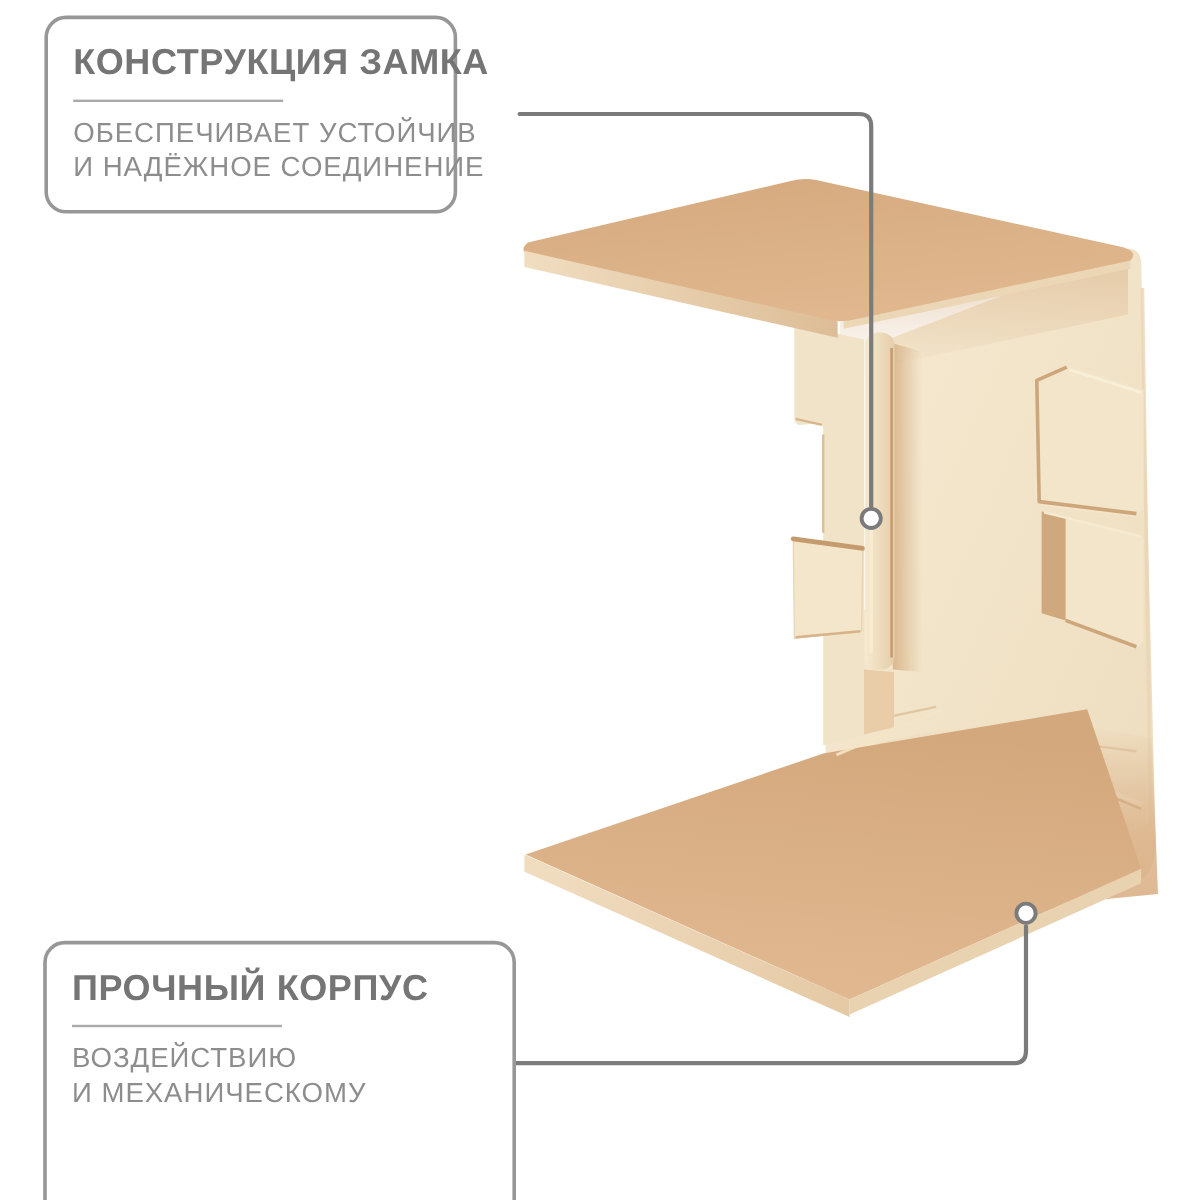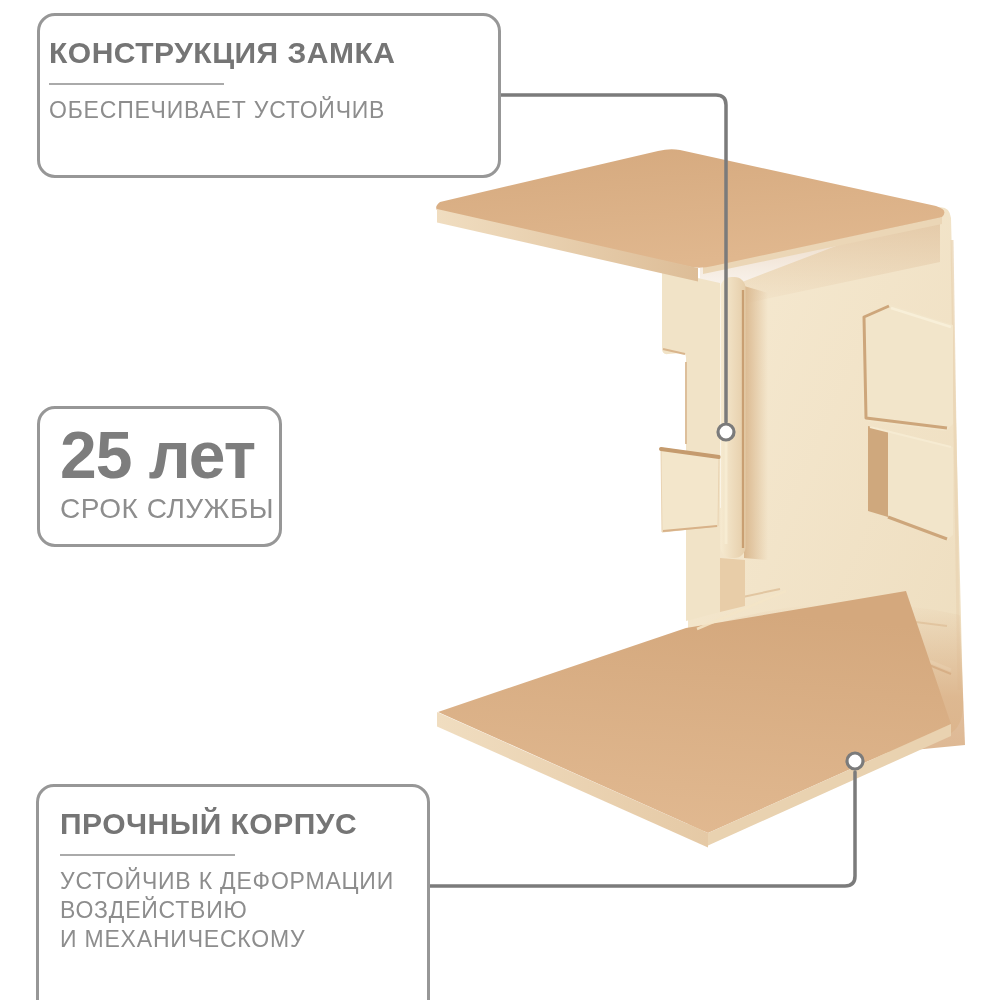--- a/index.html
+++ b/index.html
@@ -12,7 +12,7 @@
     position:absolute;background:#ffffff;border:3px solid #979797;border-radius:18px;
     box-sizing:border-box;
   }
-  #callout-lock{left:37px;top:13px;width:464px;height:165px;padding:21px 16px 0 9px;}
+  #callout-lock{left:37px;top:13px;width:344px;height:165px;padding:21px 16px 0 21px;}
   #callout-lifespan{left:37px;top:406px;width:245px;height:141px;padding:13px 8px 0 20px;}
   #callout-durable{left:36px;top:784px;width:394px;height:237px;padding:21px 30px 0 21px;}
   .c-title{

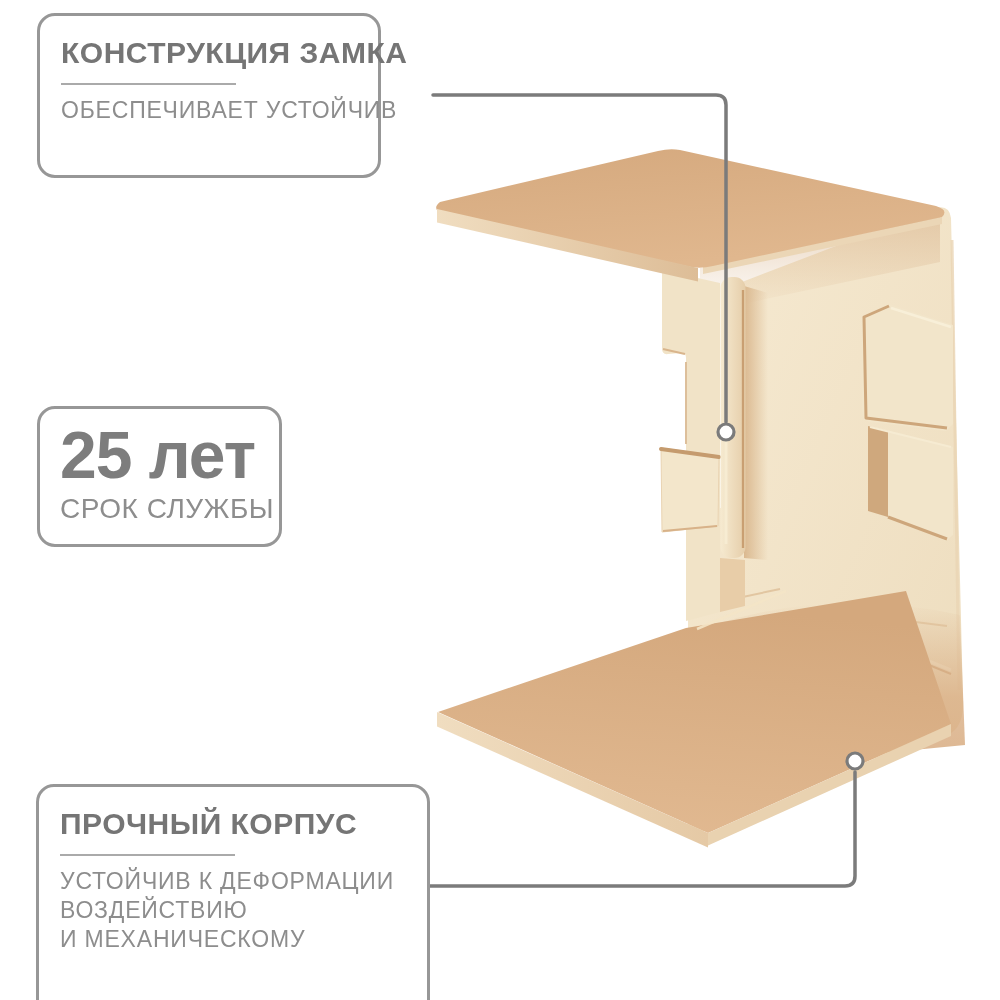--- a/index.html
+++ b/index.html
@@ -141,6 +141,7 @@
     <div class="c-title">КОНСТРУКЦИЯ ЗАМКА</div>
     <div class="c-divider"></div>
     <div class="c-line">ОБЕСПЕЧИВАЕТ УСТОЙЧИВ</div>
+    <div class="c-line">И НАДЁЖНОЕ СОЕДИНЕНИЕ</div>
   </div>
 
   <div class="callout" id="callout-lifespan">

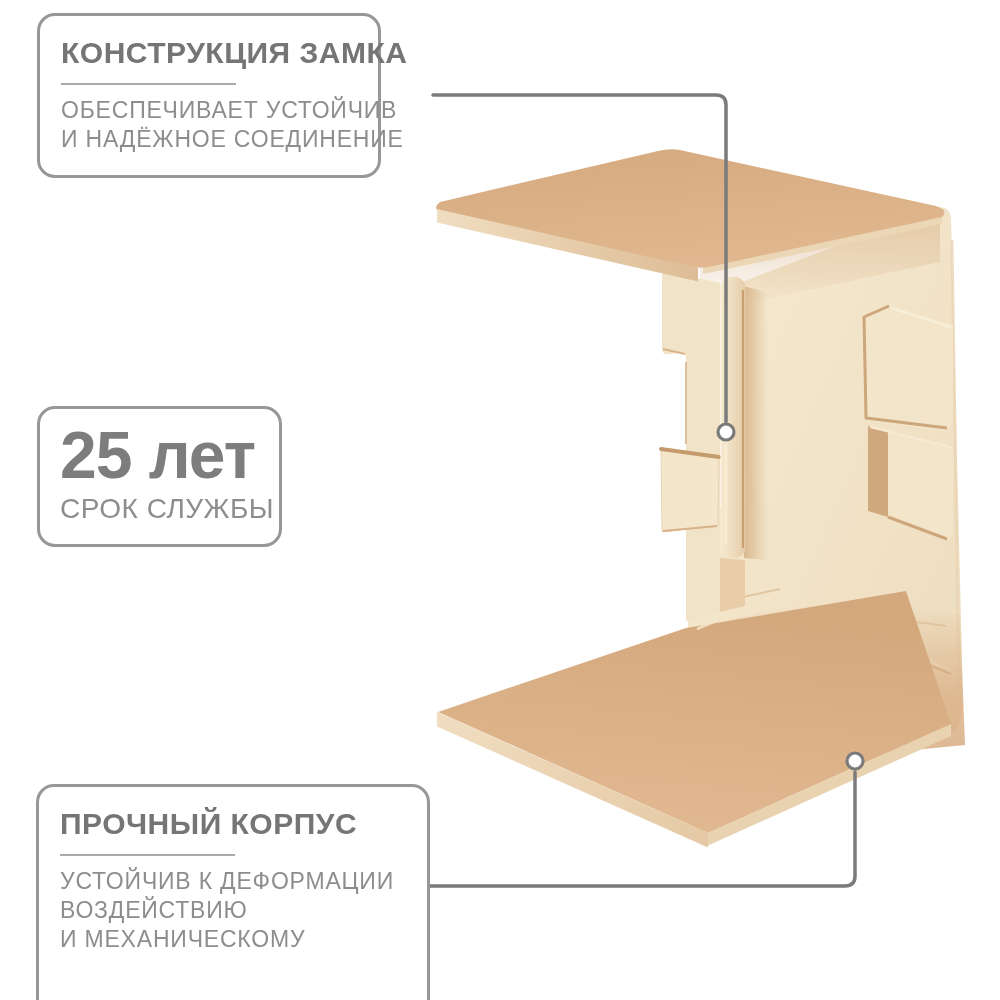--- a/index.html
+++ b/index.html
@@ -144,10 +144,6 @@
     <div class="c-line">И НАДЁЖНОЕ СОЕДИНЕНИЕ</div>
   </div>
 
-  <div class="callout" id="callout-lifespan">
-    <div class="c-big">25 лет</div>
-    <div class="c-label">СРОК СЛУЖБЫ</div>
-  </div>
 
   <div class="callout" id="callout-durable">
     <div class="c-title">ПРОЧНЫЙ КОРПУС</div>

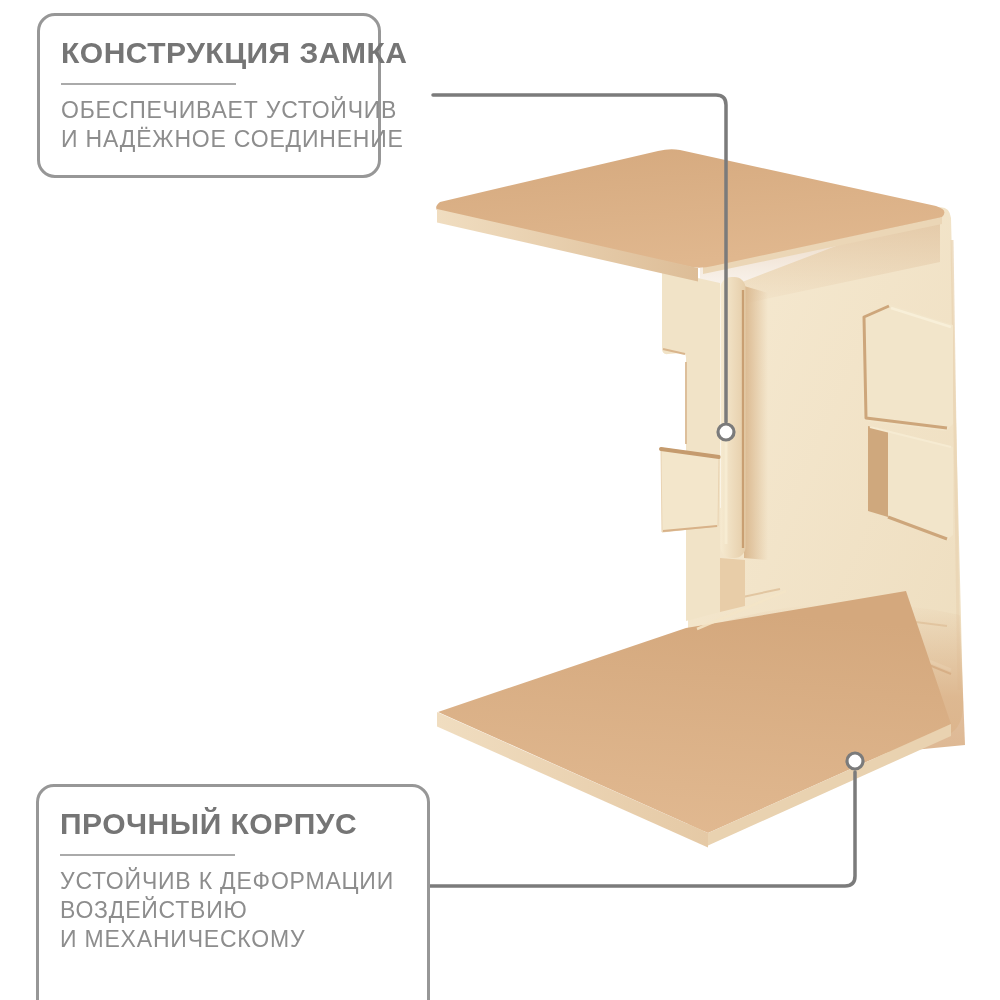--- a/index.html
+++ b/index.html
@@ -148,7 +148,6 @@
   <div class="callout" id="callout-durable">
     <div class="c-title">ПРОЧНЫЙ КОРПУС</div>
     <div class="c-divider"></div>
-    <div class="c-line">УСТОЙЧИВ К ДЕФОРМАЦИИ</div>
     <div class="c-line">ВОЗДЕЙСТВИЮ</div>
     <div class="c-line">И МЕХАНИЧЕСКОМУ</div>
   </div>

